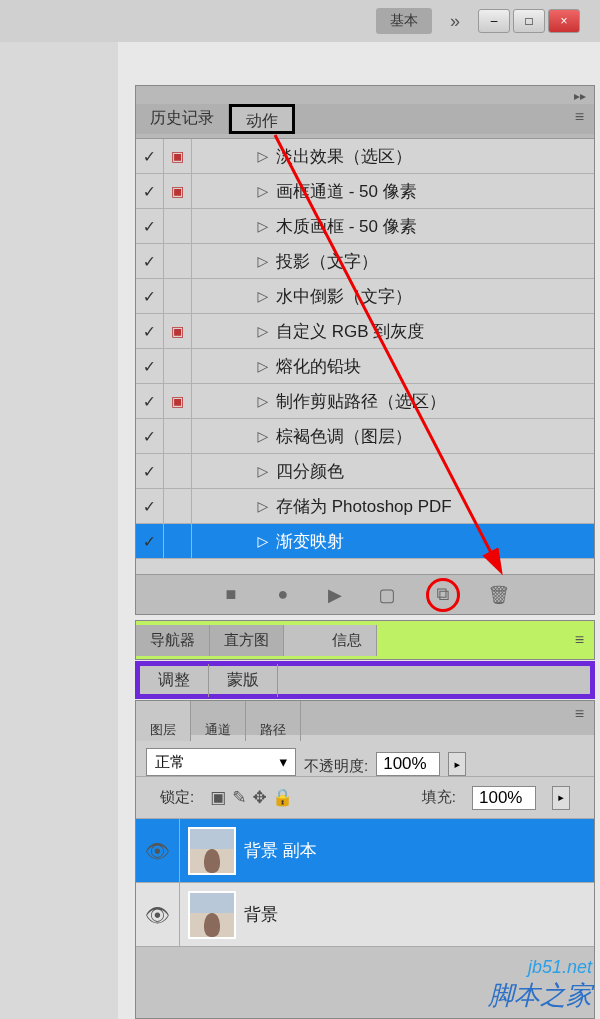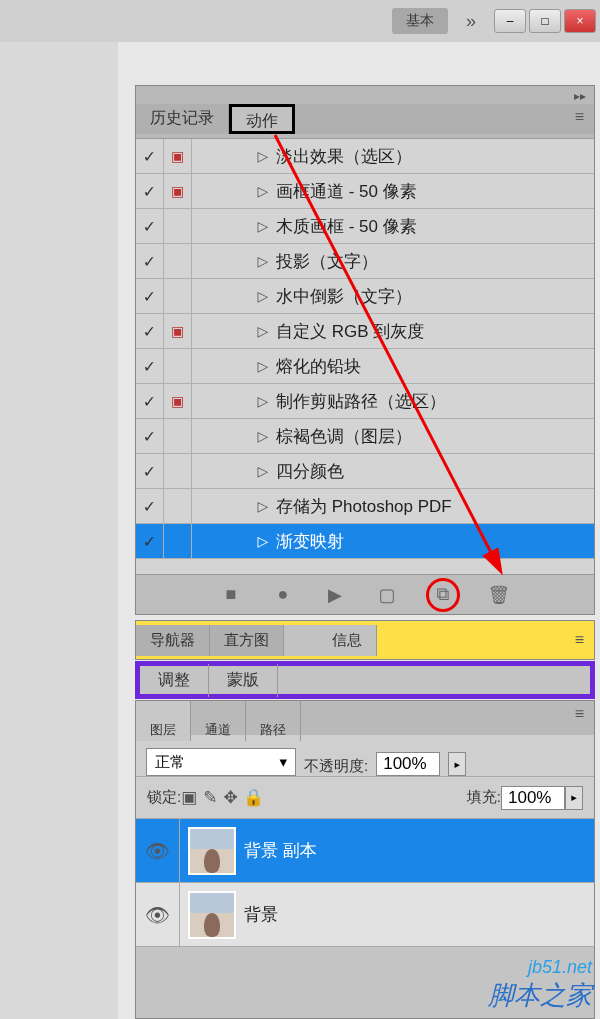--- a/index.html
+++ b/index.html
@@ -5,7 +5,7 @@
 * { margin: 0; padding: 0; box-sizing: border-box; font-family: "Microsoft YaHei", sans-serif; }
 body { background: #e8e8e8; width: 600px; height: 1019px; position: relative; overflow: hidden; }
 
-.top-bar { position: absolute; top: 0; left: 0; right: 0; height: 42px; background: #d0d0d0; display: flex; align-items: center; justify-content: flex-end; gap: 4px; padding-right: 4px; }
+.top-bar { position: absolute; top: 0; left: 0; right: 0; height: 42px; background: #d0d0d0; display: flex; align-items: center; justify-content: flex-end; gap: 4px; padding-right: 20px; }
 .tb-btn { padding: 4px 14px; background: #a8a8a8; border-radius: 3px; font-size: 14px; color: #333; }
 .tb-more { padding: 4px 14px; color: #555; font-size: 18px; }
 .winbtns { display: flex; gap: 3px; }

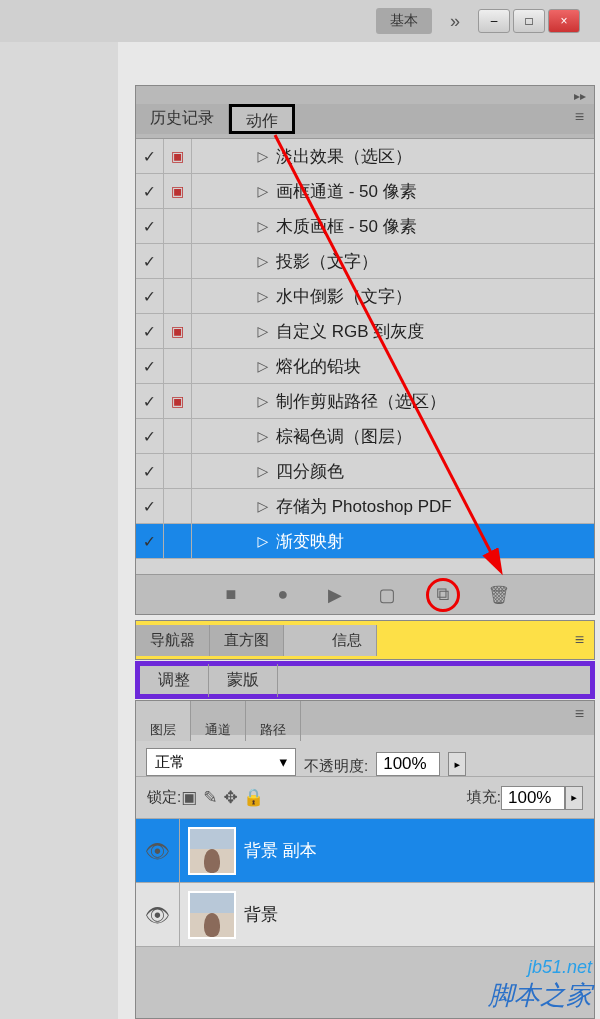--- a/index.html
+++ b/index.html
@@ -38,7 +38,7 @@
 .arrow-anno { position: absolute; top: 130px; left: 270px; pointer-events: none; }
 
 
-.panel-region2 { position: absolute; left: 135px; top: 620px; right: 5px; height: 40px; background: #fde047; display: flex; align-items: center; border: 1px solid #888; }
+.panel-region2 { position: absolute; left: 135px; top: 620px; right: 5px; height: 40px; background: #bef264; display: flex; align-items: center; border: 1px solid #888; }
 .p2tab { padding: 6px 14px; font-size: 15px; color: #333; background: #b0b0b0; border-right: 1px solid #999; }
 .p2tab.active { background: #c2c2c2; padding-left: 48px; }
 

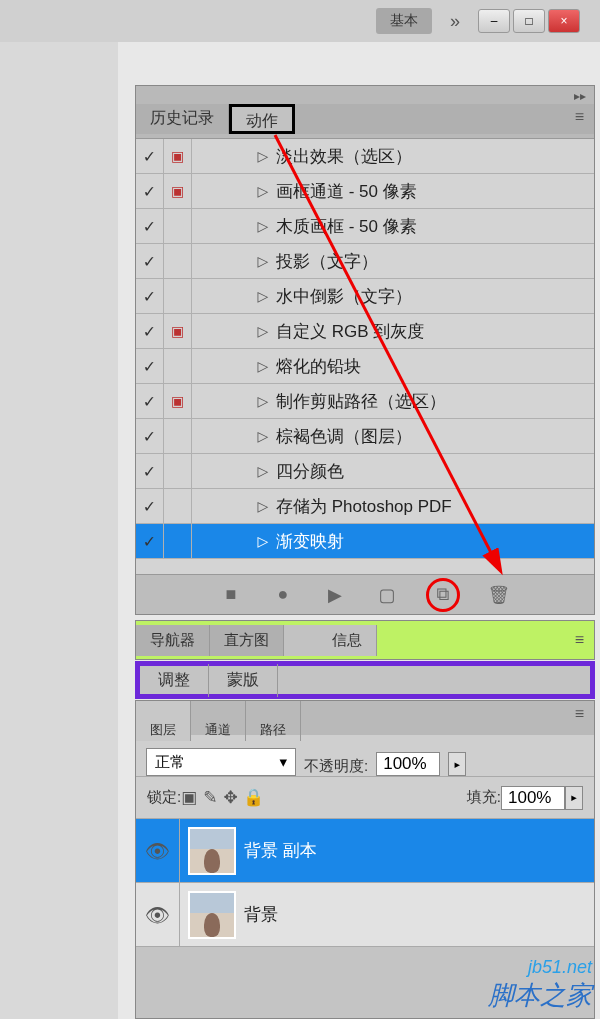--- a/index.html
+++ b/index.html
@@ -55,7 +55,7 @@
 .op-label { font-size: 15px; color: #333; }
 .op-val { width: 64px; height: 24px; background: #fff; border: 1px solid #888; padding: 0 6px; font-size: 17px; display: flex; align-items: center; }
 .op-arrow { width: 18px; height: 24px; background: #ddd; border: 1px solid #888; display: flex; align-items: center; justify-content: center; font-size: 11px; }
-.lyr-row2 { display: flex; align-items: center; height: 42px; padding: 0 11px; gap: 0; background: #cfcfcf; border-bottom: 1px solid #aaa; }
+.lyr-row2 { display: flex; align-items: center; height: 42px; padding: 0 24px; gap: 16px; background: #cfcfcf; border-bottom: 1px solid #aaa; }
 .lock-icons { display: flex; gap: 6px; font-size: 17px; color: #555; }
 
 .lyr-list { background: #e2e2e2; }

